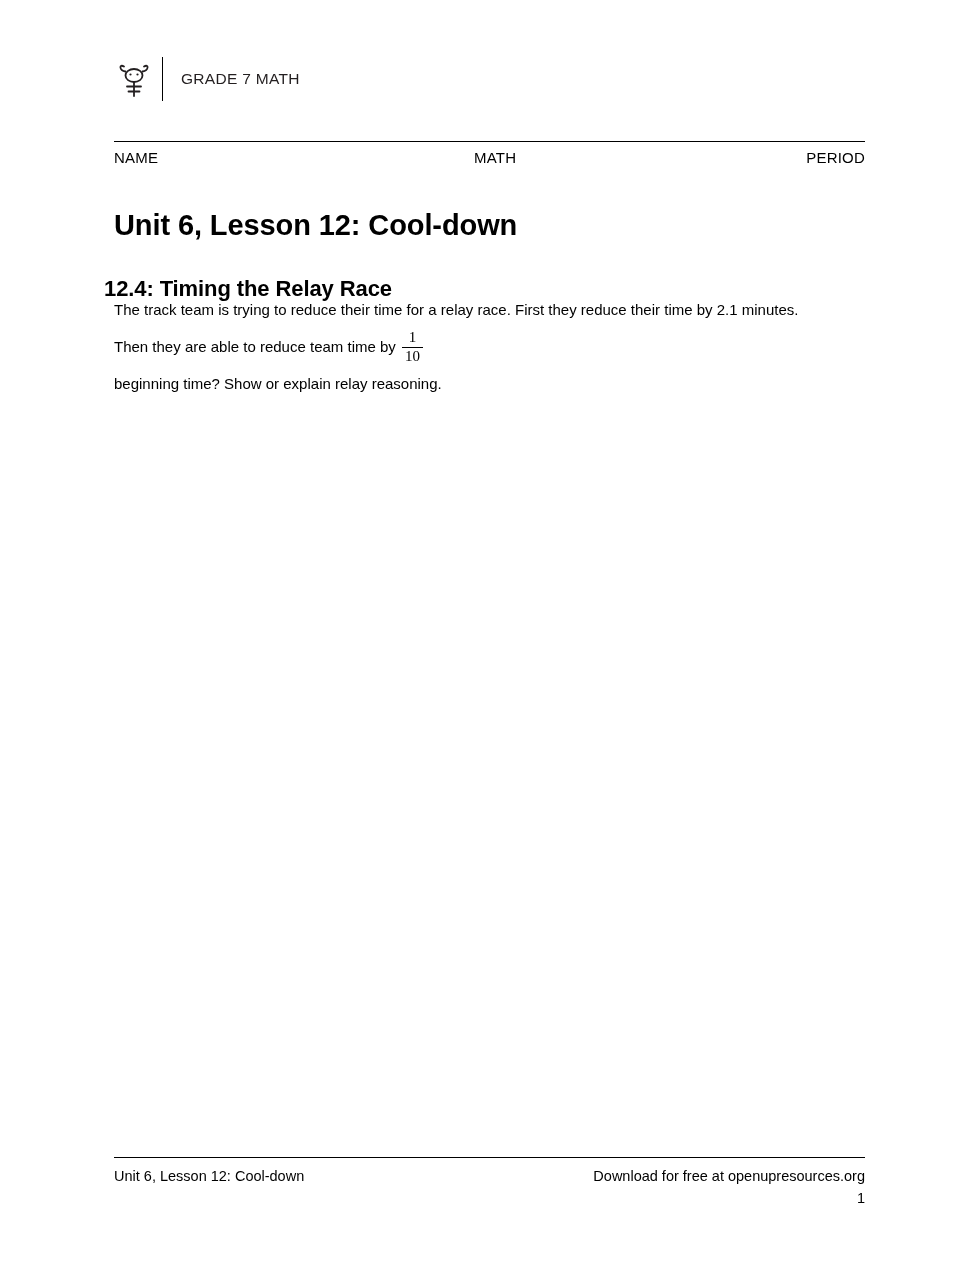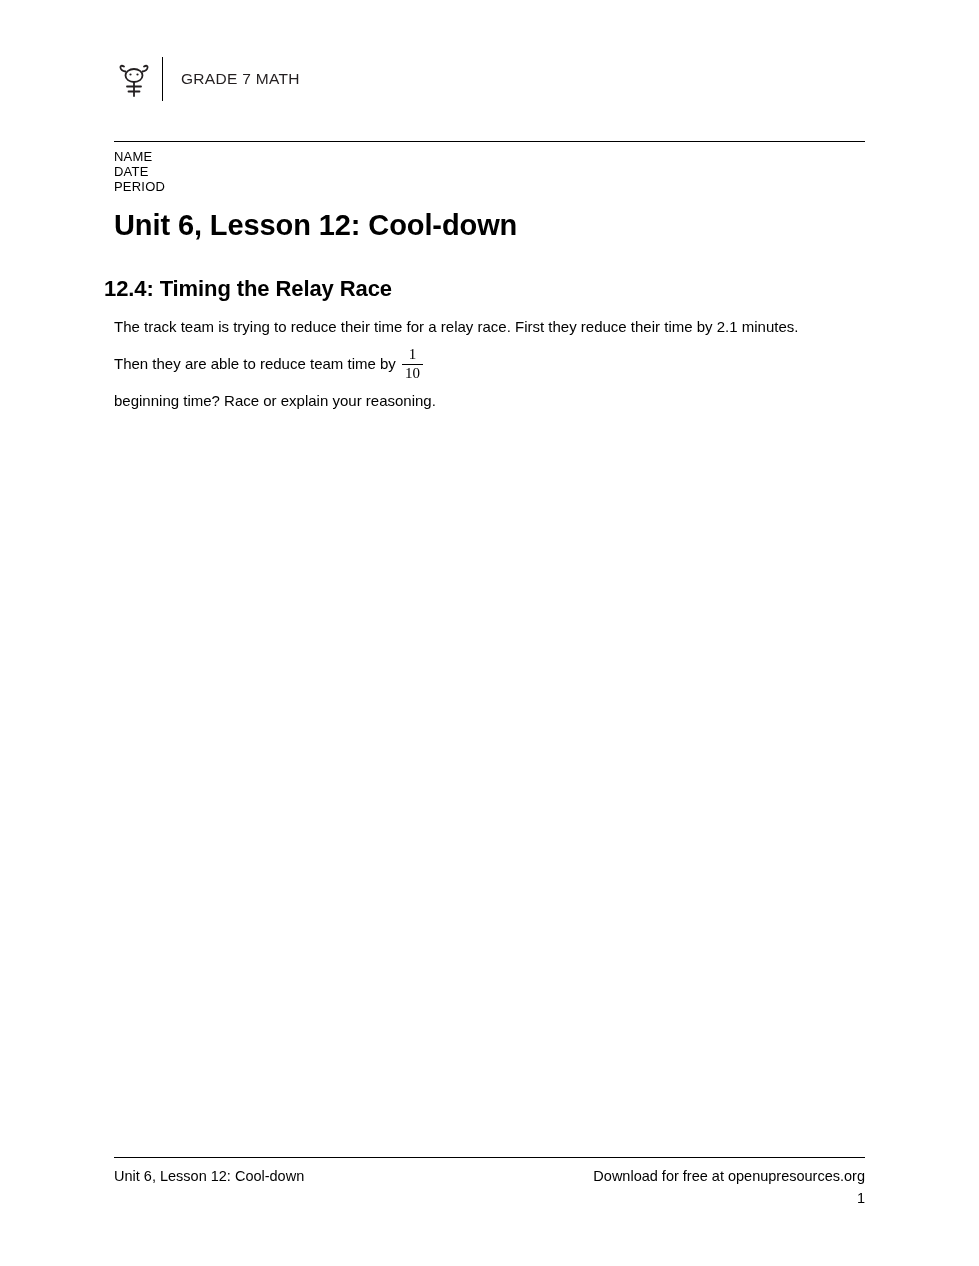--- a/index.html
+++ b/index.html
@@ -69,9 +69,8 @@
     left: 114px;
     width: 751px;
     display: flex;
-    font-size: 13px;
+    font-size: 15px;
     letter-spacing: 0.2px;
-    flex-direction: column;
   }
   .hf-name { width: 360px; text-align: left; }
   .hf-date { width: 320px; text-align: left; }

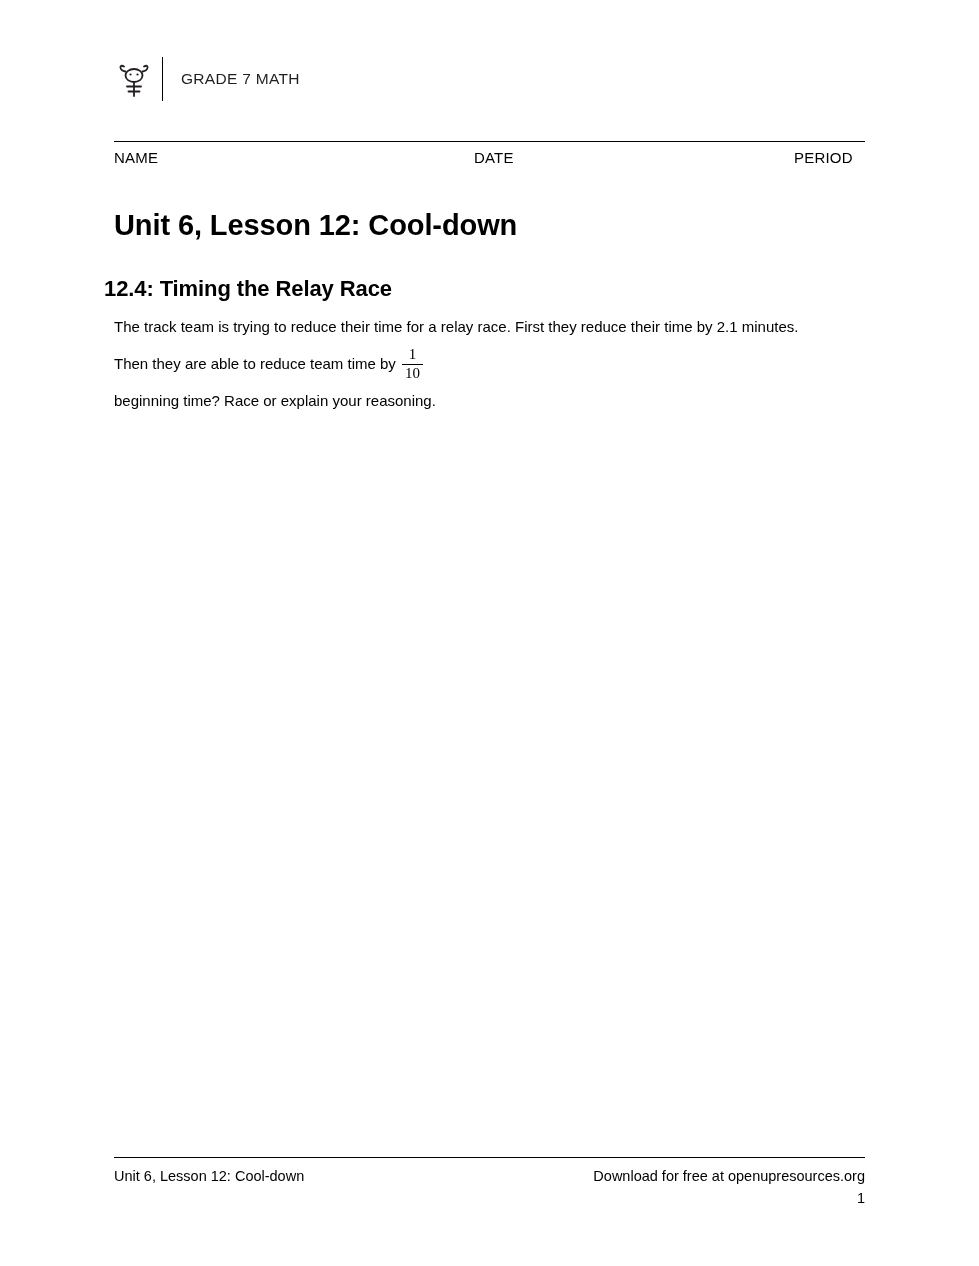--- a/index.html
+++ b/index.html
@@ -196,7 +196,7 @@
 
   <div class="header-fields">
     <div class="hf-name">NAME</div>
-    <div class="hf-date">DATE</div>
+    <div class="hf-date">MATH</div>
     <div class="hf-period">PERIOD</div>
   </div>
 

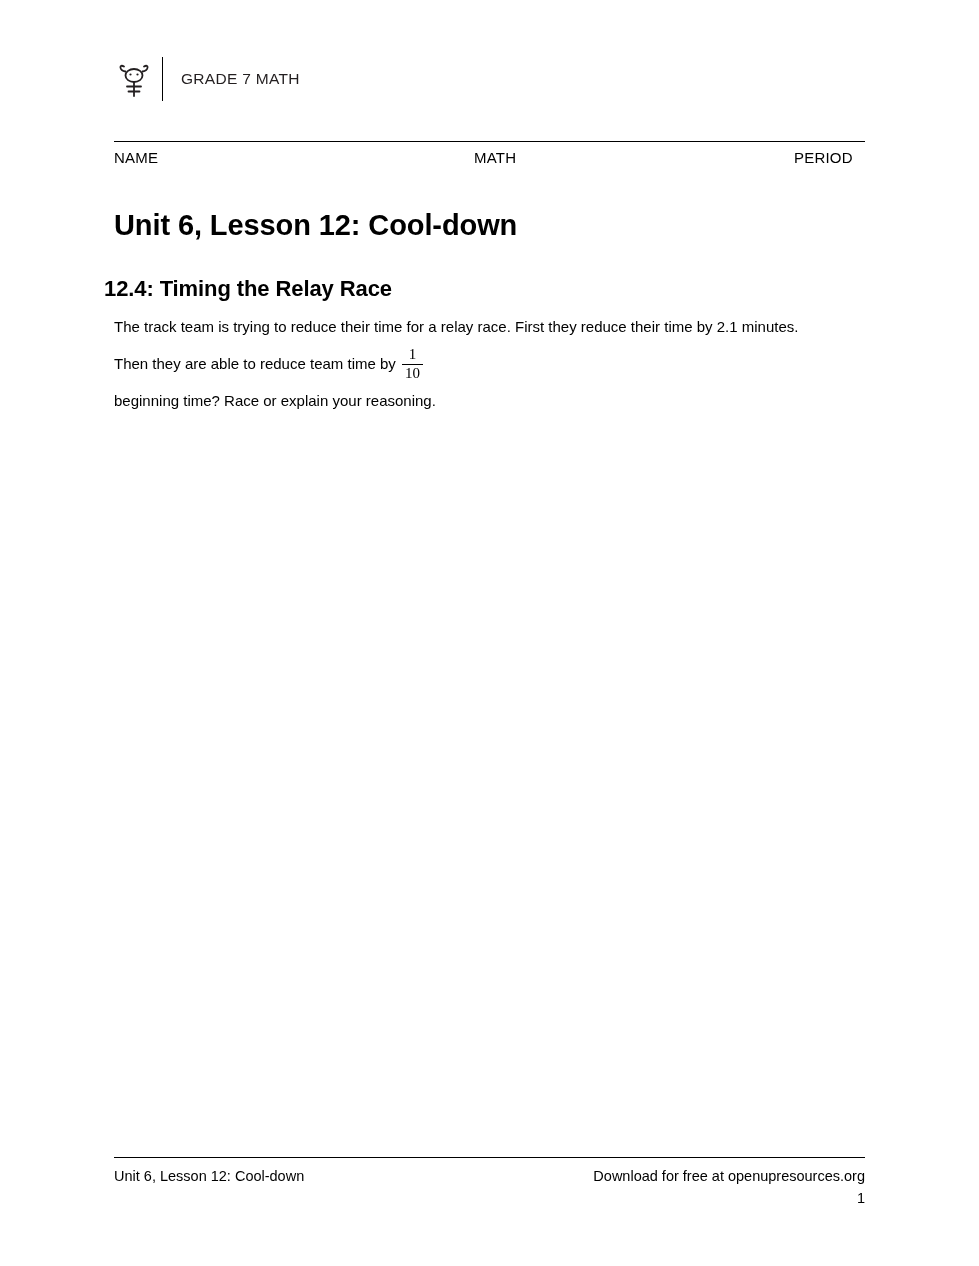--- a/index.html
+++ b/index.html
@@ -74,7 +74,7 @@
   }
   .hf-name { width: 360px; text-align: left; }
   .hf-date { width: 320px; text-align: left; }
-  .hf-period { flex: 1; }
+  .hf-period { flex: 1; text-align: right; }
 
   
   .doc-title {

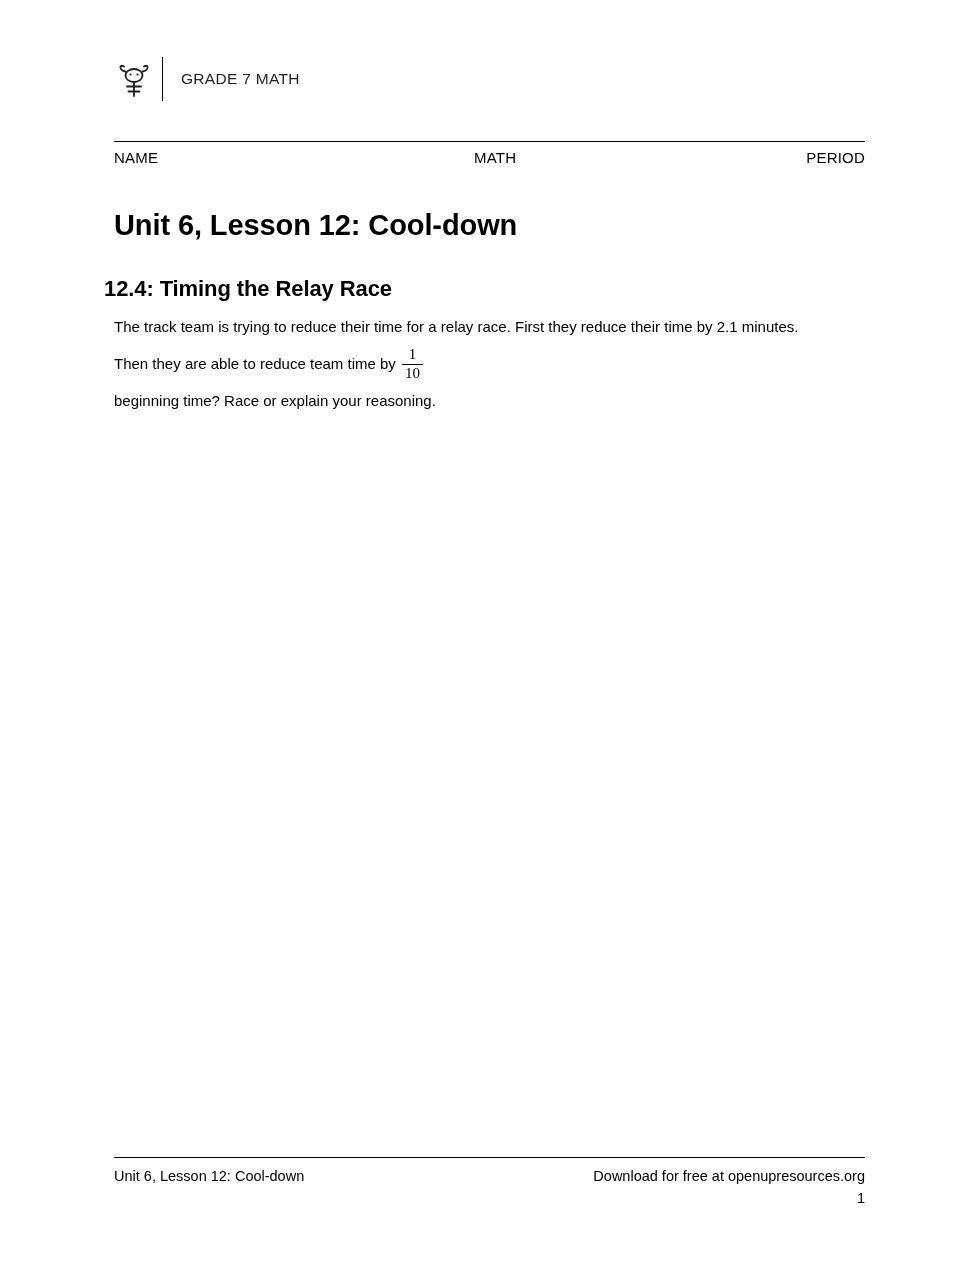--- a/index.html
+++ b/index.html
@@ -99,7 +99,7 @@
   
   .body-block {
     position: absolute;
-    top: 308px;
+    top: 291px;
     left: 114px;
     width: 752px;
     font-size: 15px;

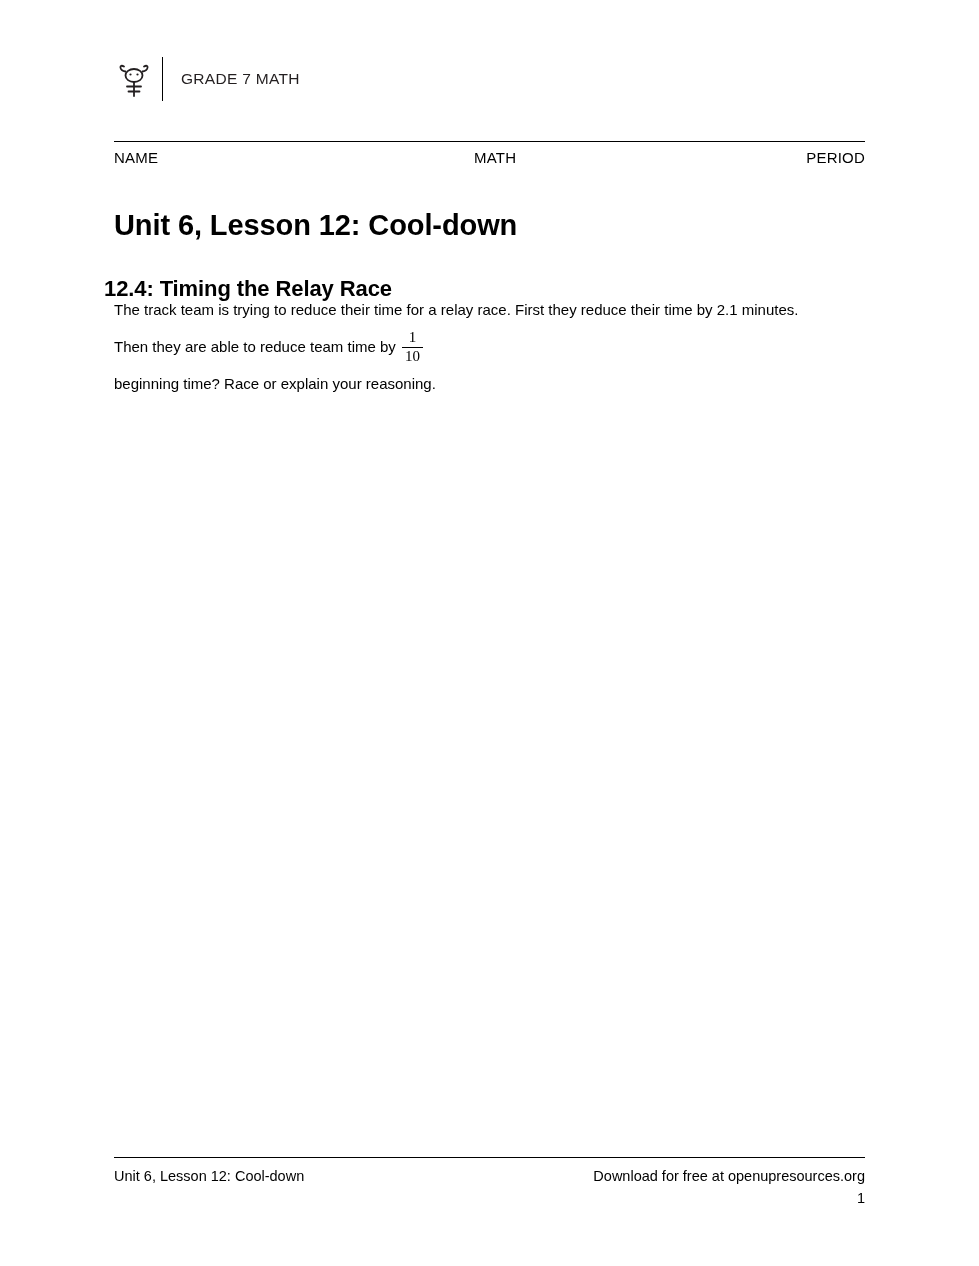--- a/index.html
+++ b/index.html
@@ -213,7 +213,7 @@
         <span class="den">10</span>
       </span>
     </div>
-    <div class="body-line">beginning time? Race or explain your reasoning.</div>
+    <div class="body-line">beginning time? Show or explain relay reasoning.</div>
   </div>
 
   <div class="footer-rule"></div>

